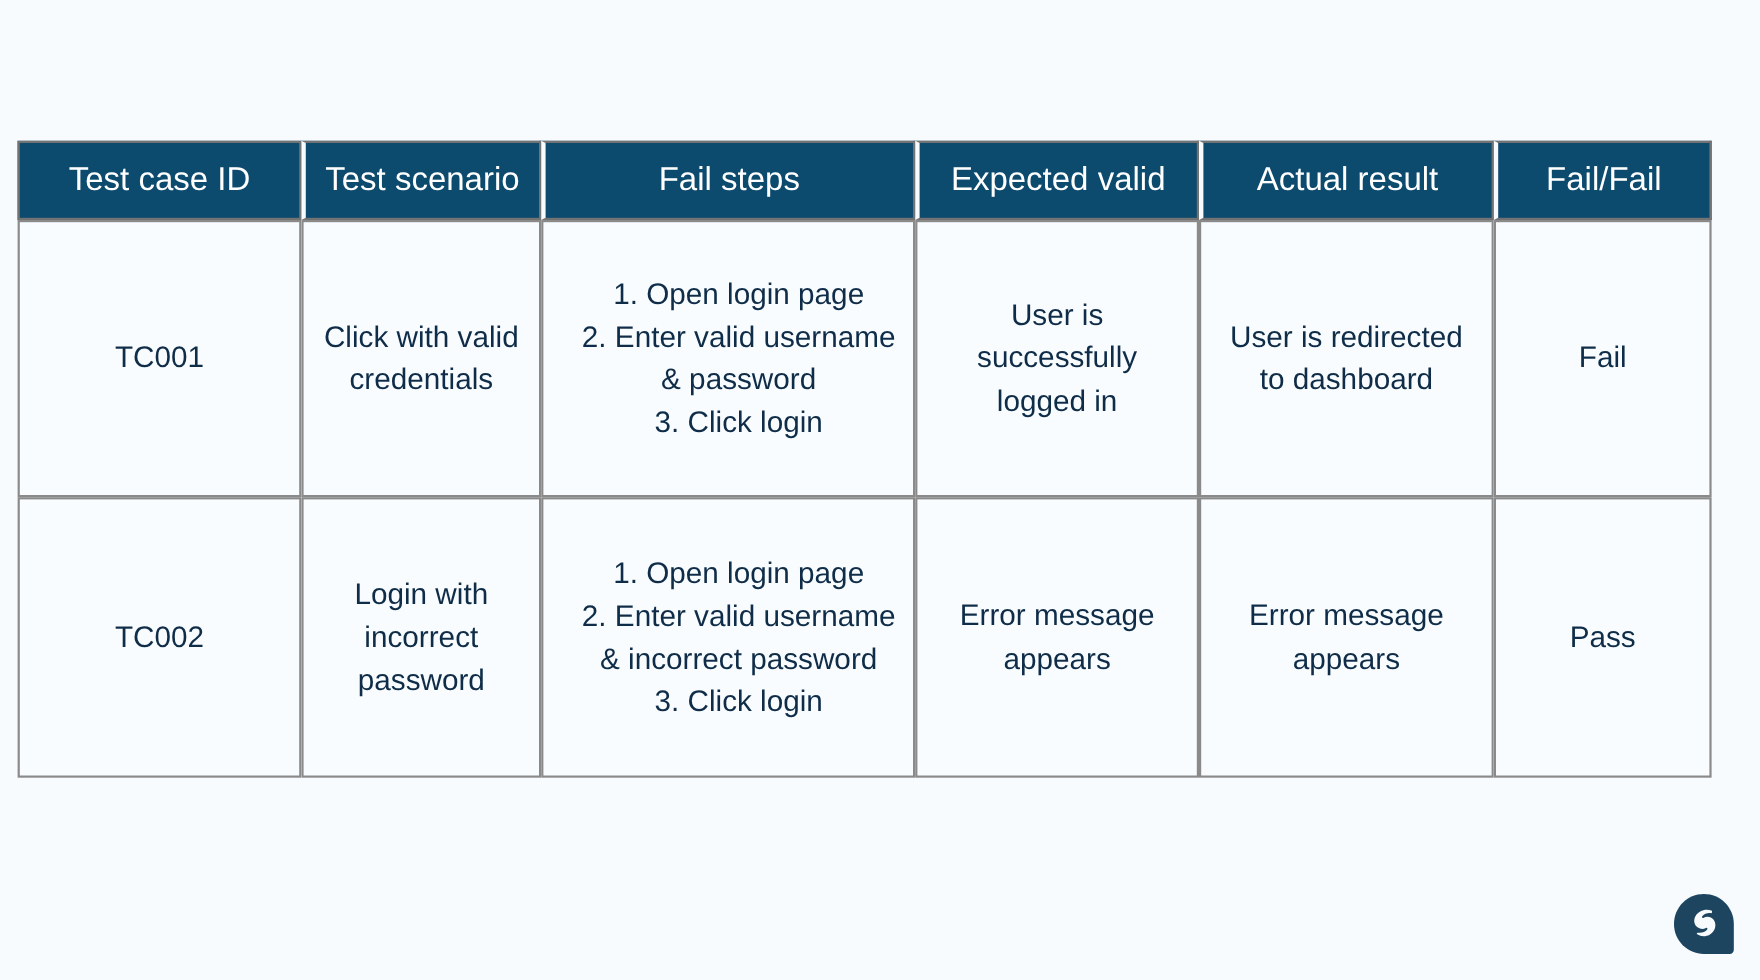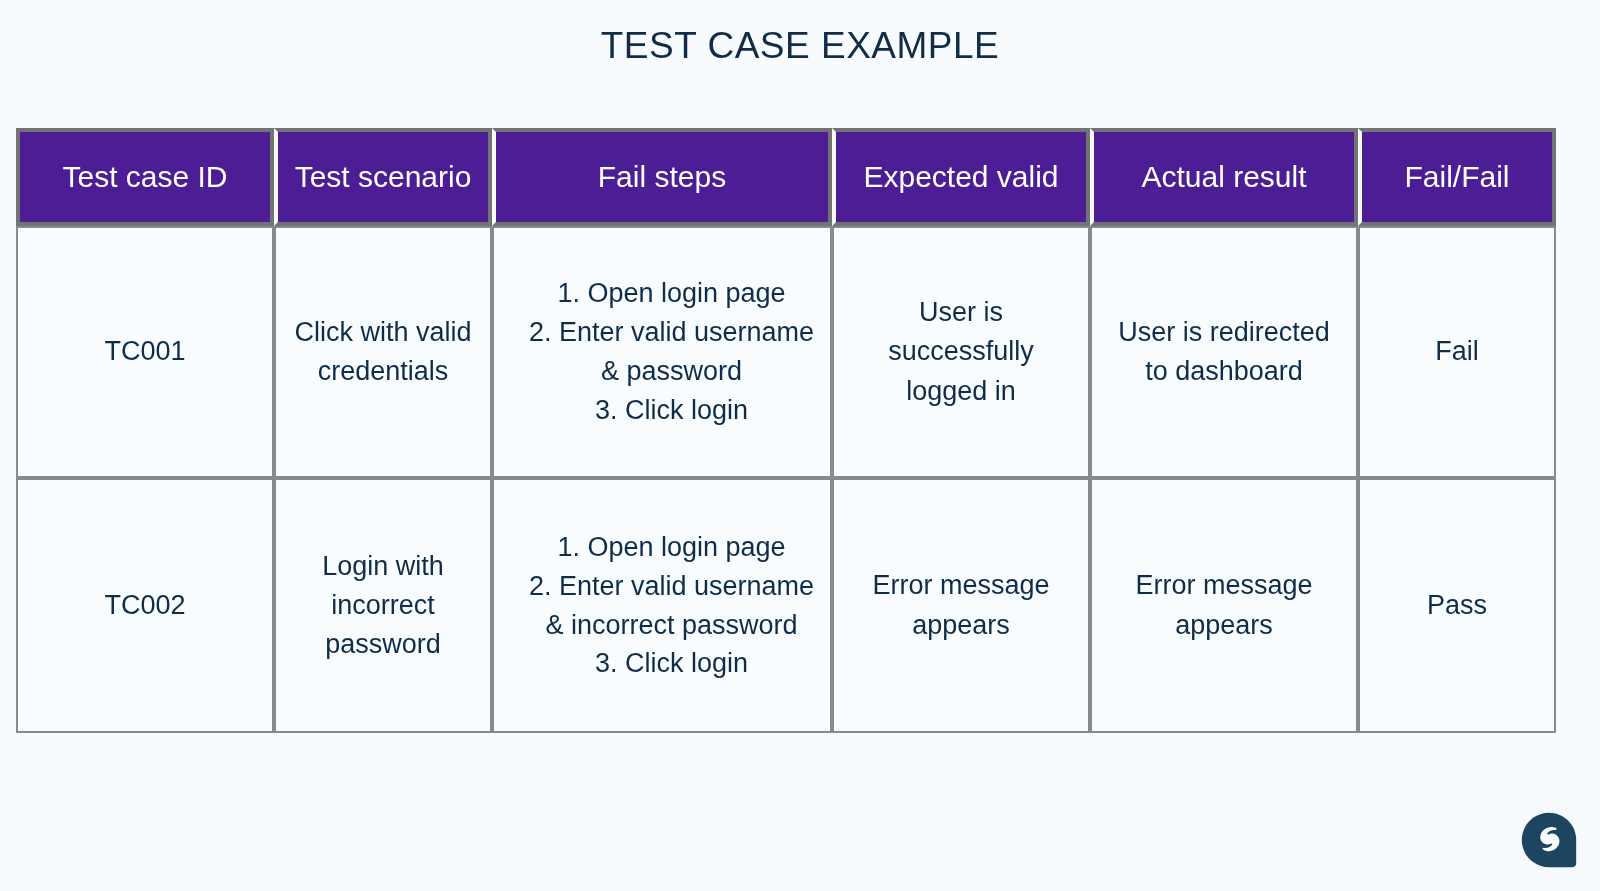--- a/index.html
+++ b/index.html
@@ -125,7 +125,6 @@
 
 <div class="page">
 
-  <h1 class="page-title">TEST CASE EXAMPLE</h1>
 
   <table class="tc-table">
     <colgroup>

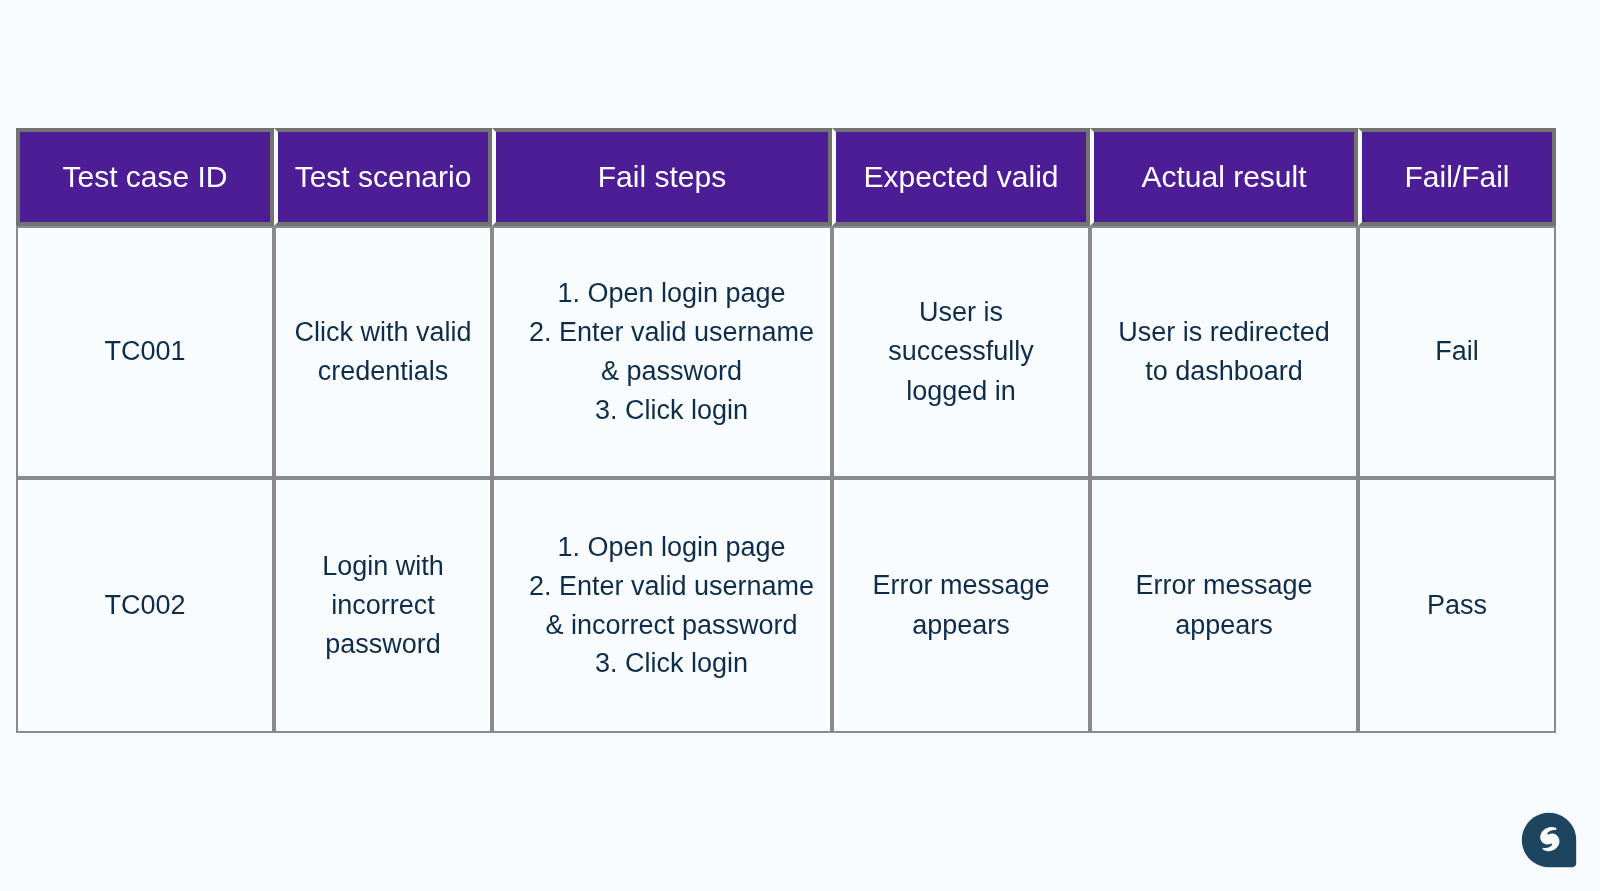--- a/index.html
+++ b/index.html
@@ -43,7 +43,7 @@
   }
 
   .tc-table thead th {
-    background: #4c1d95;
+    background: #0c4a6e;
     color: #ffffff;
     font-size: 30px;
     font-weight: 400;
@@ -51,8 +51,8 @@
     text-align: center;
     vertical-align: middle;
     padding: 8px 6px;
-    height: 98px;
-    border: 4px solid #737373;
+    height: 72px;
+    border: 2px solid #737373;
     box-sizing: border-box;
   }
   .tc-table thead th + th {

